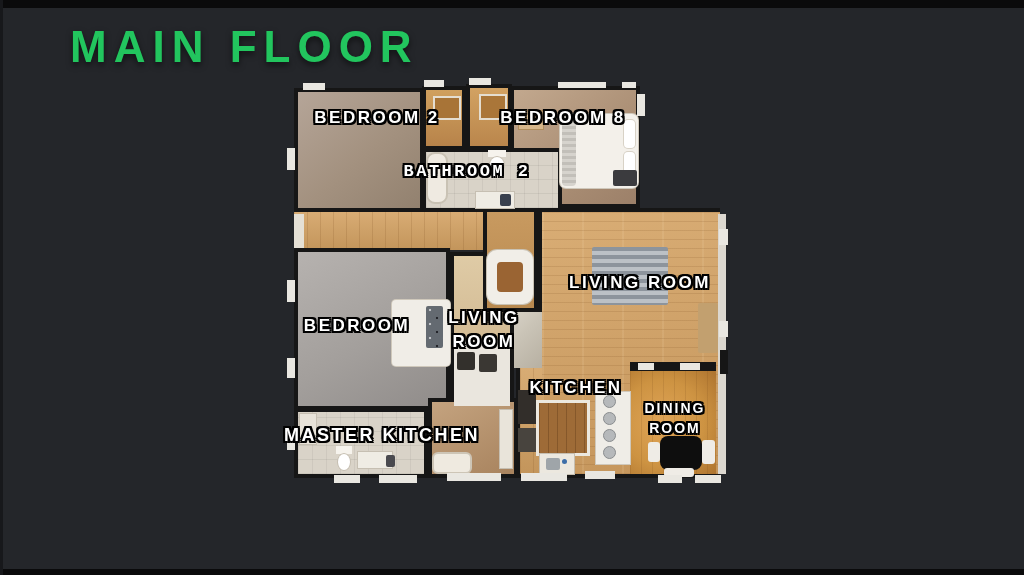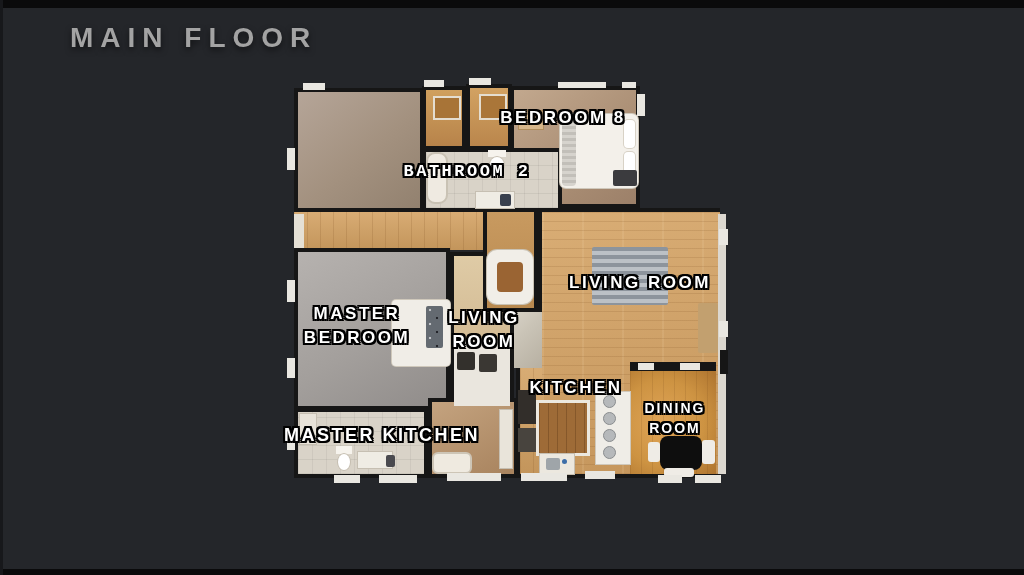--- a/index.html
+++ b/index.html
@@ -41,7 +41,7 @@
   }
   .title{
     position:absolute;left:70px;top:22px;z-index:40;
-    color:#a3a3a3;font-size:28px;font-weight:bold;letter-spacing:7px;
+    color:#22c55e;font-size:44px;font-weight:bold;letter-spacing:7px;
     text-shadow:0 3px 6px rgba(0,0,0,0.55);
   }
   .strip{position:absolute;z-index:50;background:#0a0a0b;}

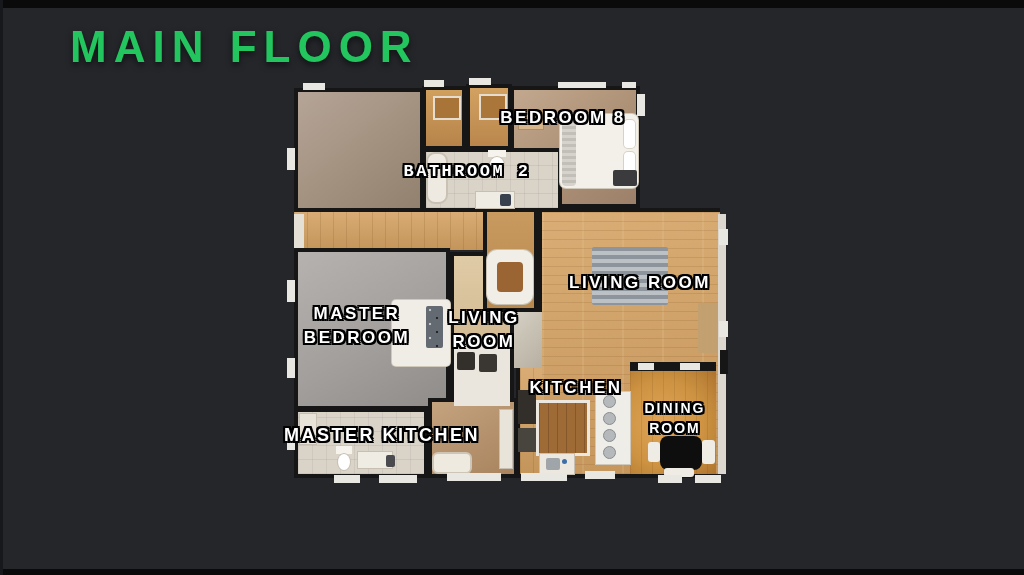--- a/index.html
+++ b/index.html
@@ -159,6 +159,7 @@
   <div class="tab" style="left:372px;top:393px;width:24px;height:8px;"></div>
   <div class="tab" style="left:409px;top:393px;width:26px;height:8px;"></div>
 
+  <div class="label" style="left:91px;top:36px;">BEDROOM 2</div>
   <div class="label" style="left:277px;top:36px;">BEDROOM 8</div>
   <div class="label" style="left:181px;top:90px;font-family:Liberation Mono, monospace;">BATHROOM 2</div>
   <div class="label" style="left:71px;top:244px;">

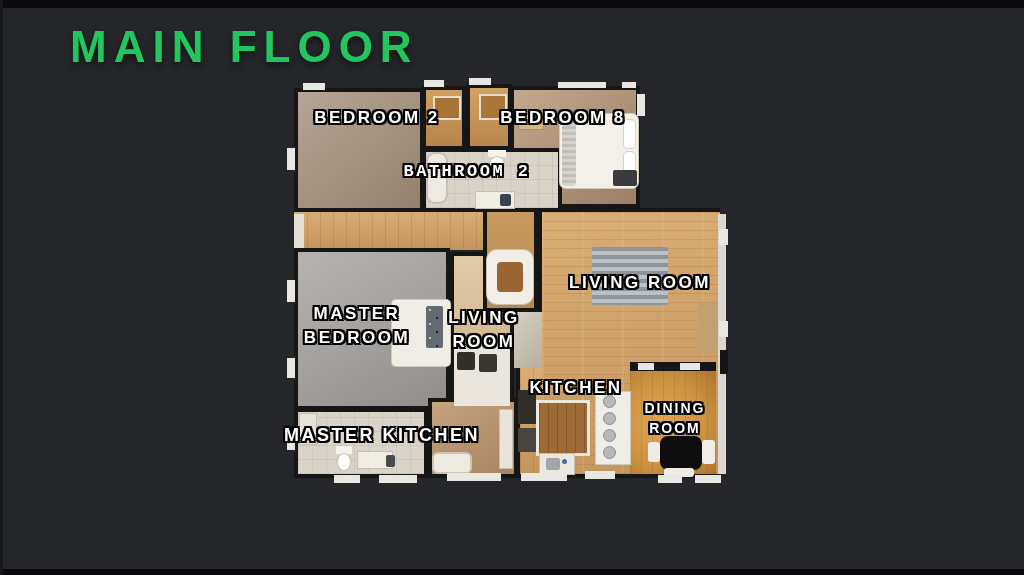--- a/index.html
+++ b/index.html
@@ -163,7 +163,6 @@
   <div class="label" style="left:277px;top:36px;">BEDROOM 8</div>
   <div class="label" style="left:181px;top:90px;font-family:Liberation Mono, monospace;">BATHROOM 2</div>
   <div class="label" style="left:71px;top:244px;">
-    <div>MASTER</div>
     <div>BEDROOM</div>
   </div>
   <div class="label" style="left:198px;top:248px;">

